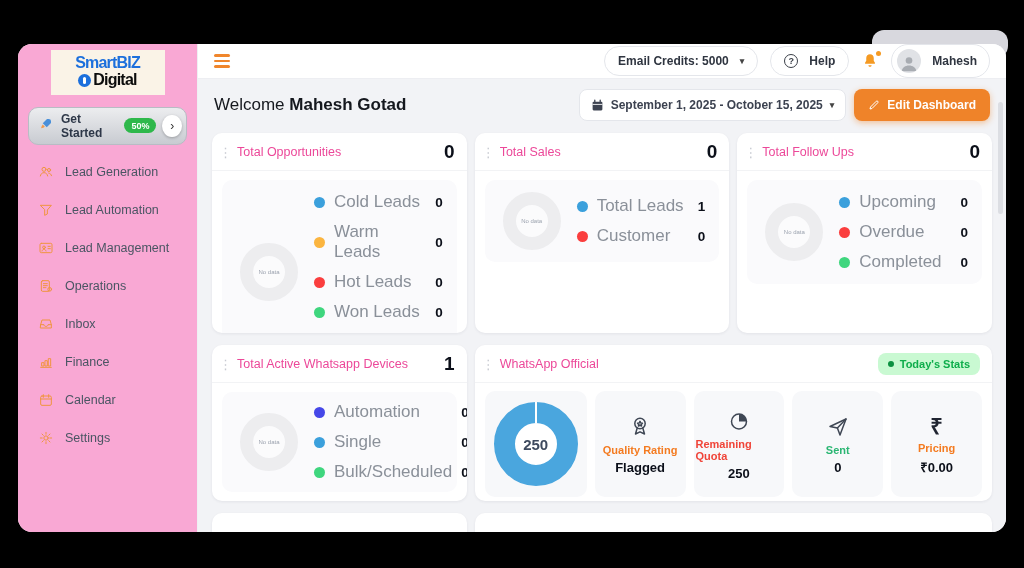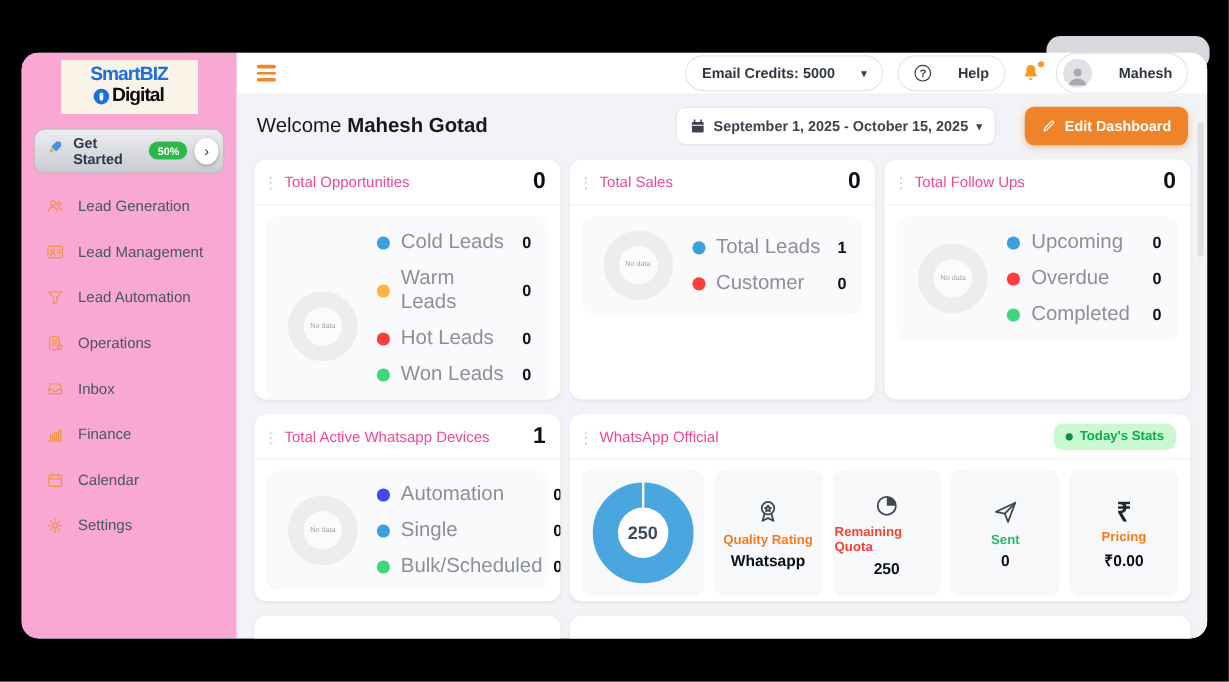--- a/index.html
+++ b/index.html
@@ -50,7 +50,7 @@
   .hamburger { display:flex; flex-direction:column; gap:3px; cursor:pointer; }
   .hamburger i { width:16px; height:2.5px; background:#F0862C; border-radius:2px; }
   .topbar-right { margin-left:auto; display:flex; align-items:center; gap:12px; }
-  .pill { display:flex; align-items:center; gap:22px; background:#fff; border:1px solid #E4E6EB;
+  .pill { display:flex; align-items:center; gap:11px; background:#fff; border:1px solid #E4E6EB;
     border-radius:999px; padding:7px 13px; font-size:12px; font-weight:600; color:#2F3540;
     cursor:pointer; font-family:inherit; }
   .caret { font-size:9px; color:#444; }

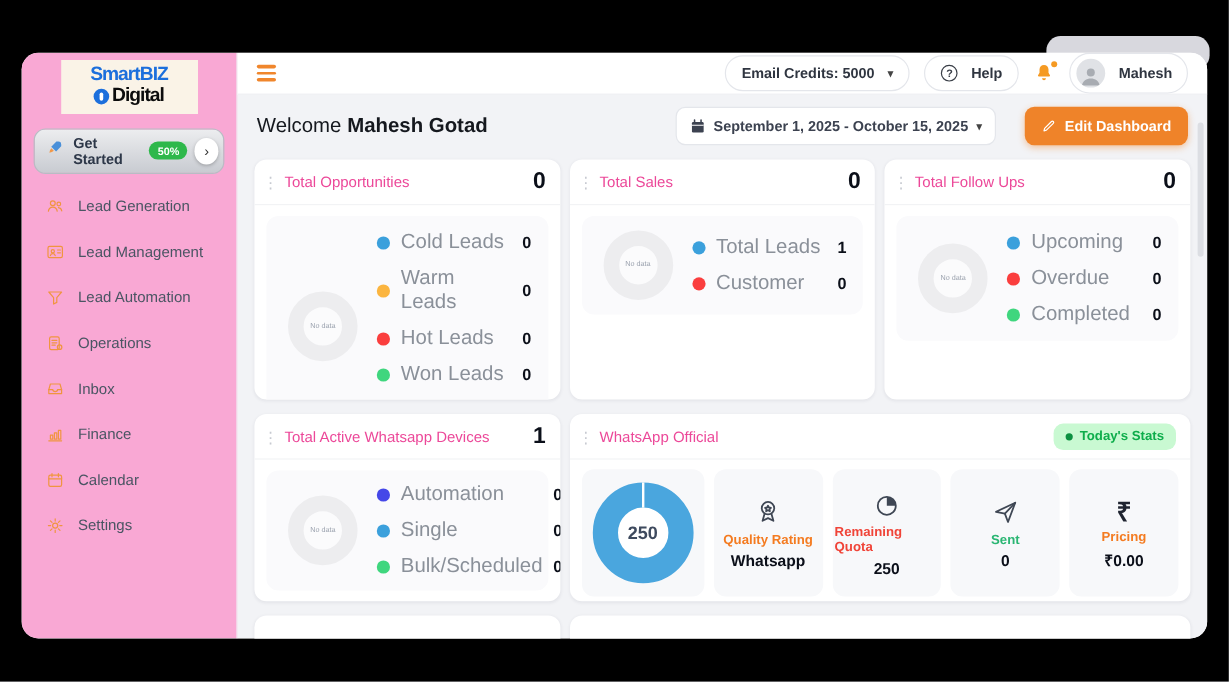--- a/index.html
+++ b/index.html
@@ -67,7 +67,7 @@
   .welcome-row { display:flex; align-items:center; height:36px; margin:0 2px 10px; }
   .welcome { font-size:17px; color:#15181E; font-weight:400; }
   .welcome b { font-weight:700; }
-  .hdr-right { margin-left:auto; display:flex; gap:24px; align-items:center; }
+  .hdr-right { margin-left:auto; display:flex; gap:8px; align-items:center; }
   .date-pill { background:#fff; border:1px solid #E4E6EB; border-radius:8px; padding:8px 11px;
     font-size:12px; font-weight:600; color:#3C4250; display:flex; gap:7px; align-items:center;
     cursor:pointer; font-family:inherit; }

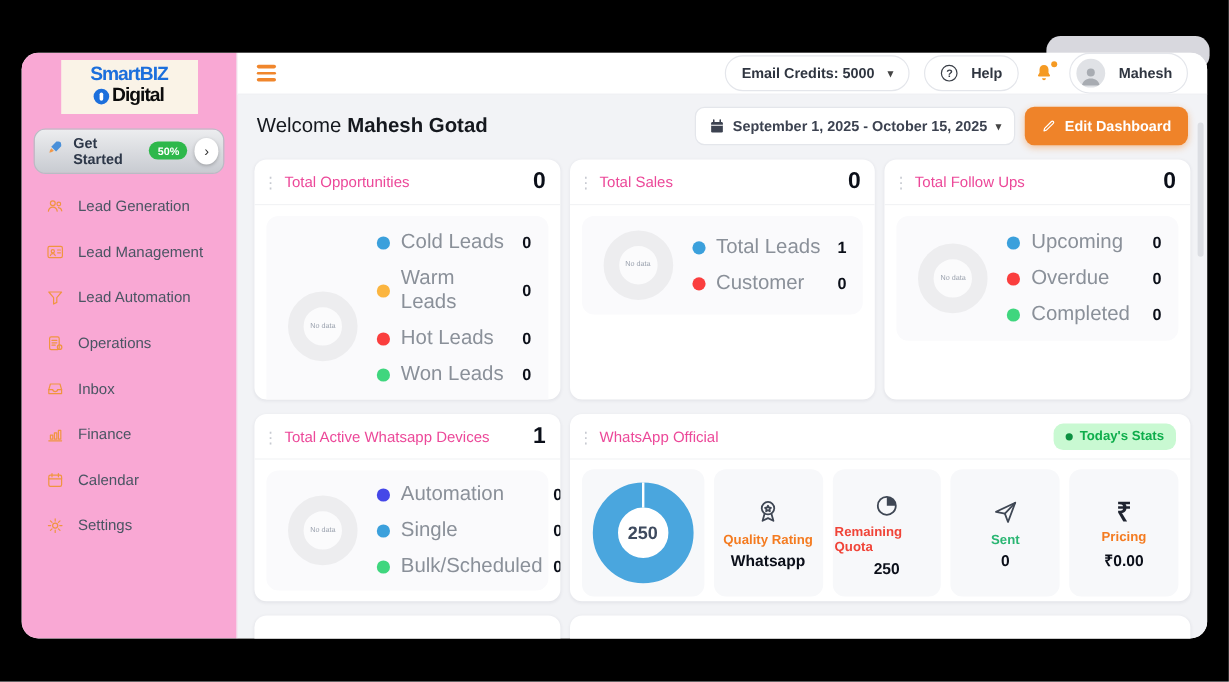--- a/index.html
+++ b/index.html
@@ -163,20 +163,20 @@
       <div class="nav-item">
         <span class="nav-icon">
           <svg viewBox="0 0 24 24">
+              <path d="M4 5h16l-6 7v6l-4 2v-8z"></path>
+            </svg>
+        </span>
+        <span>Lead Automation</span>
+      </div>
+      <div class="nav-item">
+        <span class="nav-icon">
+          <svg viewBox="0 0 24 24">
               <rect x="3" y="5" width="18" height="14" rx="2"></rect>
               <circle cx="9" cy="11" r="2"></circle>
               <path d="M6 16.5c.4-1.6 1.6-2.4 3-2.4s2.6.8 3 2.4M15 9.5h3.5M15 13h3.5"></path>
             </svg>
         </span>
         <span>Lead Management</span>
-      </div>
-      <div class="nav-item">
-        <span class="nav-icon">
-          <svg viewBox="0 0 24 24">
-              <path d="M4 5h16l-6 7v6l-4 2v-8z"></path>
-            </svg>
-        </span>
-        <span>Lead Automation</span>
       </div>
       <div class="nav-item">
         <span class="nav-icon">

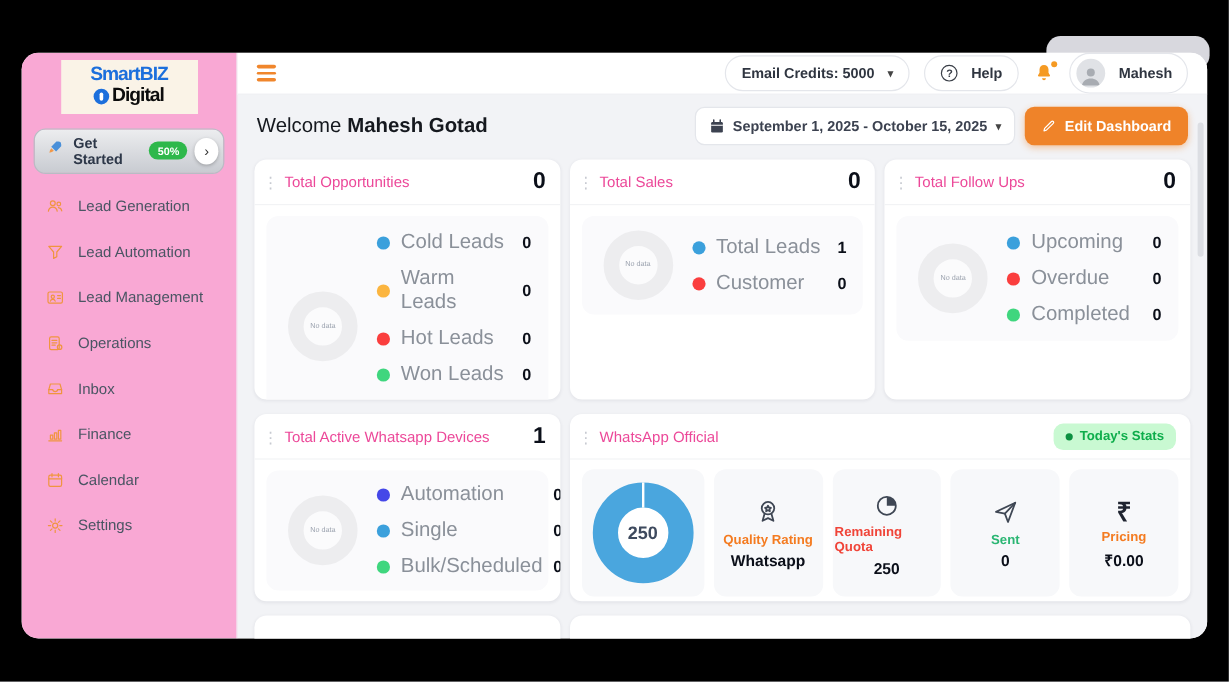--- a/index.html
+++ b/index.html
@@ -451,7 +451,7 @@
                   </svg>
               </span>
               <span class="stat-label" style="color: rgb(244, 123, 32);">Quality Rating</span>
-              <span class="stat-value">Whatsapp</span>
+              <span class="stat-value">Flagged</span>
             </div>
             <div class="stat-tile">
               <span class="stat-icon">

